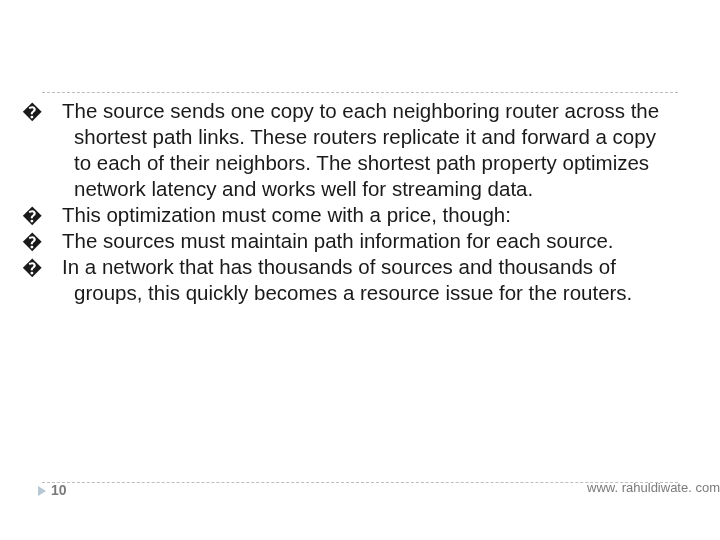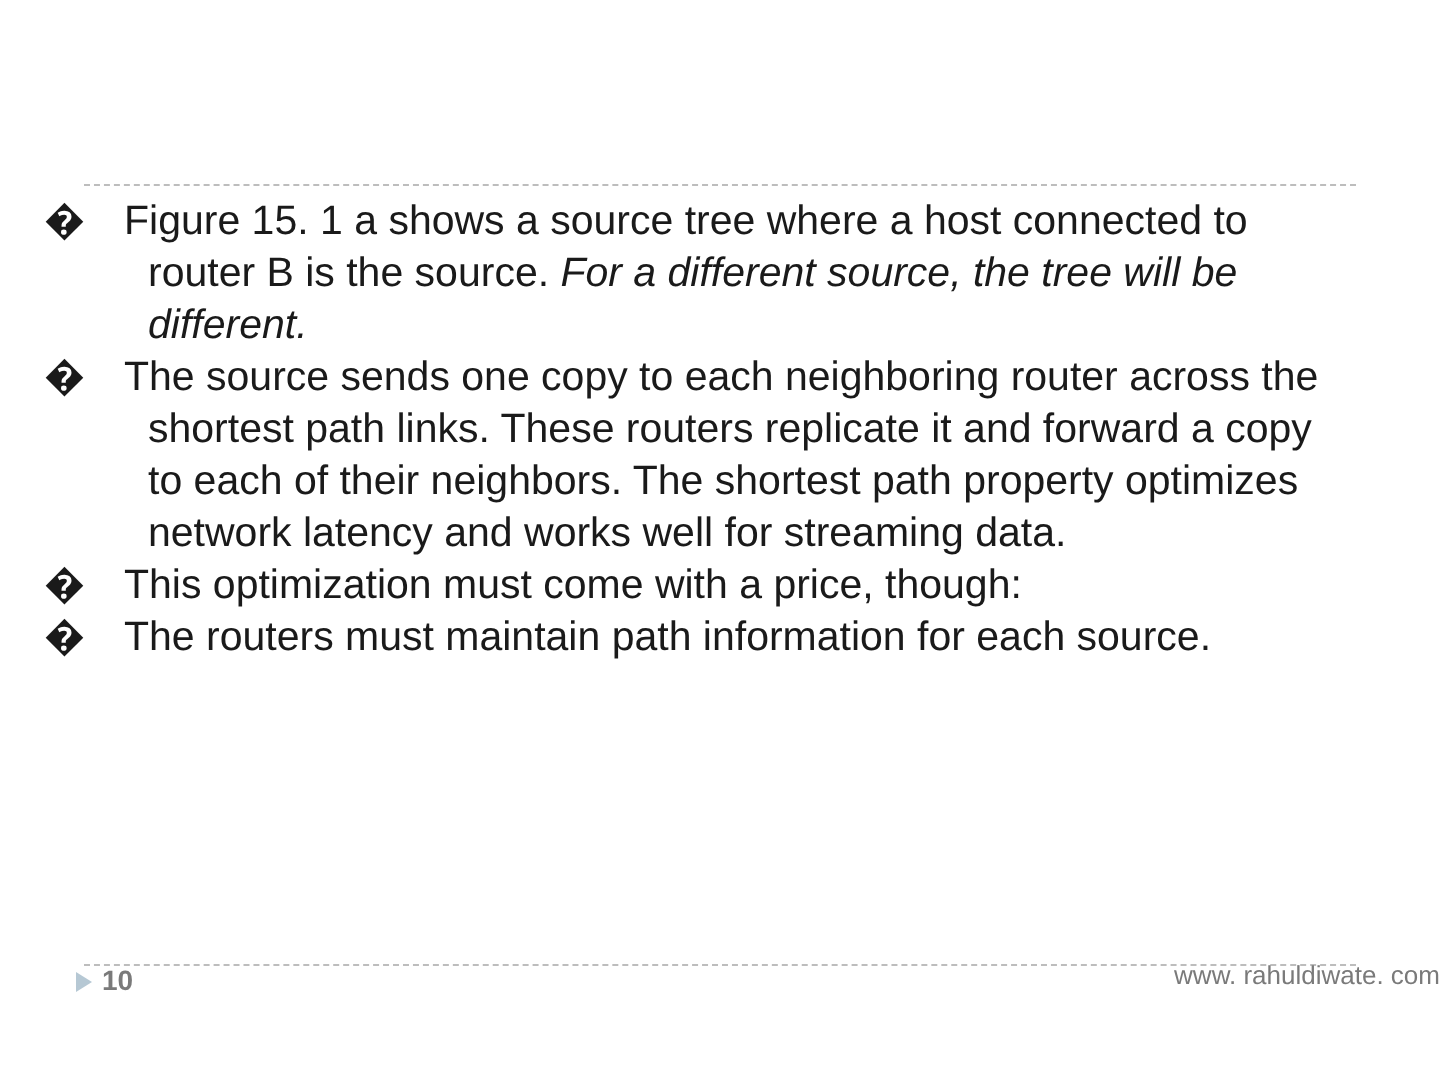--- a/index.html
+++ b/index.html
@@ -91,7 +91,6 @@
   <div class="divider-top"></div>
 
   <div class="content">
-    <p class="bullet"><span class="sq">�</span><span>Figure 15. 1 a shows a source tree where a host connected to router B is the source. </span><span class="italic">For a different source, the tree will be different.</span></p>
     <p class="bullet"><span class="sq">�</span><span>The source sends one copy to each neighboring router across the shortest path links. These routers replicate it and forward a copy to each of their neighbors. The shortest path property optimizes network latency and works well for streaming data.</span></p>
     <p class="bullet"><span class="sq">�</span><span>This optimization must come with a price, though:</span></p>
     <p class="bullet"><span class="sq">�</span><span>The routers must maintain path information for each source.</span></p>

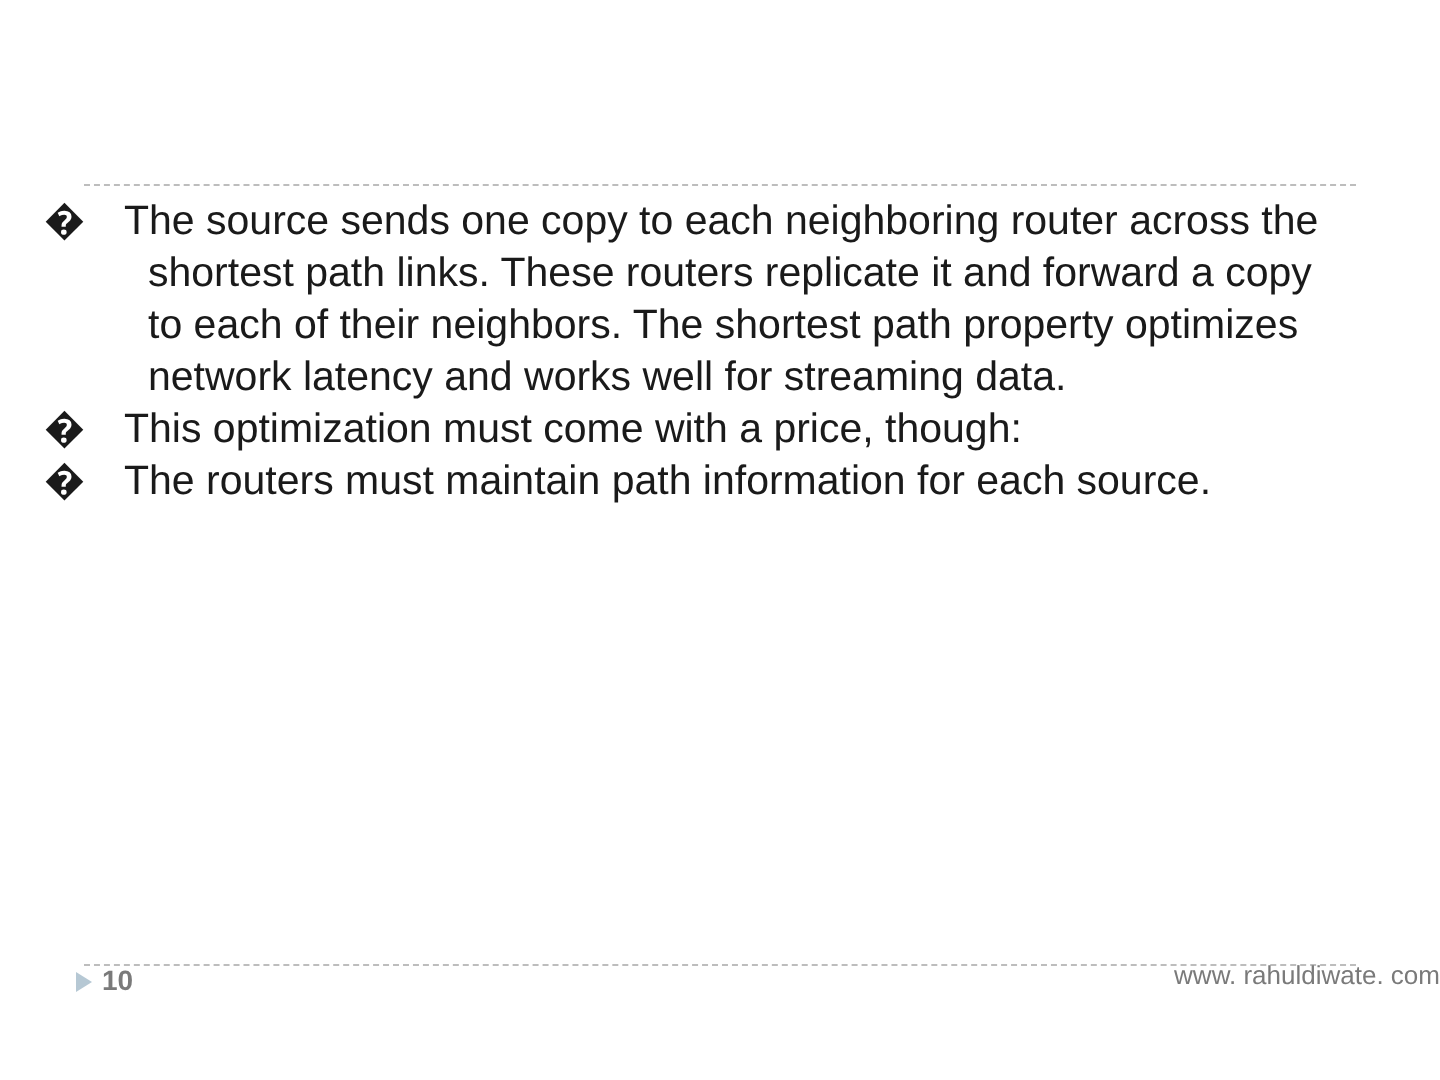--- a/index.html
+++ b/index.html
@@ -93,7 +93,7 @@
   <div class="content">
     <p class="bullet"><span class="sq">�</span><span>The source sends one copy to each neighboring router across the shortest path links. These routers replicate it and forward a copy to each of their neighbors. The shortest path property optimizes network latency and works well for streaming data.</span></p>
     <p class="bullet"><span class="sq">�</span><span>This optimization must come with a price, though:</span></p>
-    <p class="bullet"><span class="sq">�</span><span>The routers must maintain path information for each source.</span></p>
+    <p class="bullet"><span class="sq">�</span><span>The sources must maintain path information for each source.</span></p>
   </div>
 
   <div class="divider-bottom"></div>

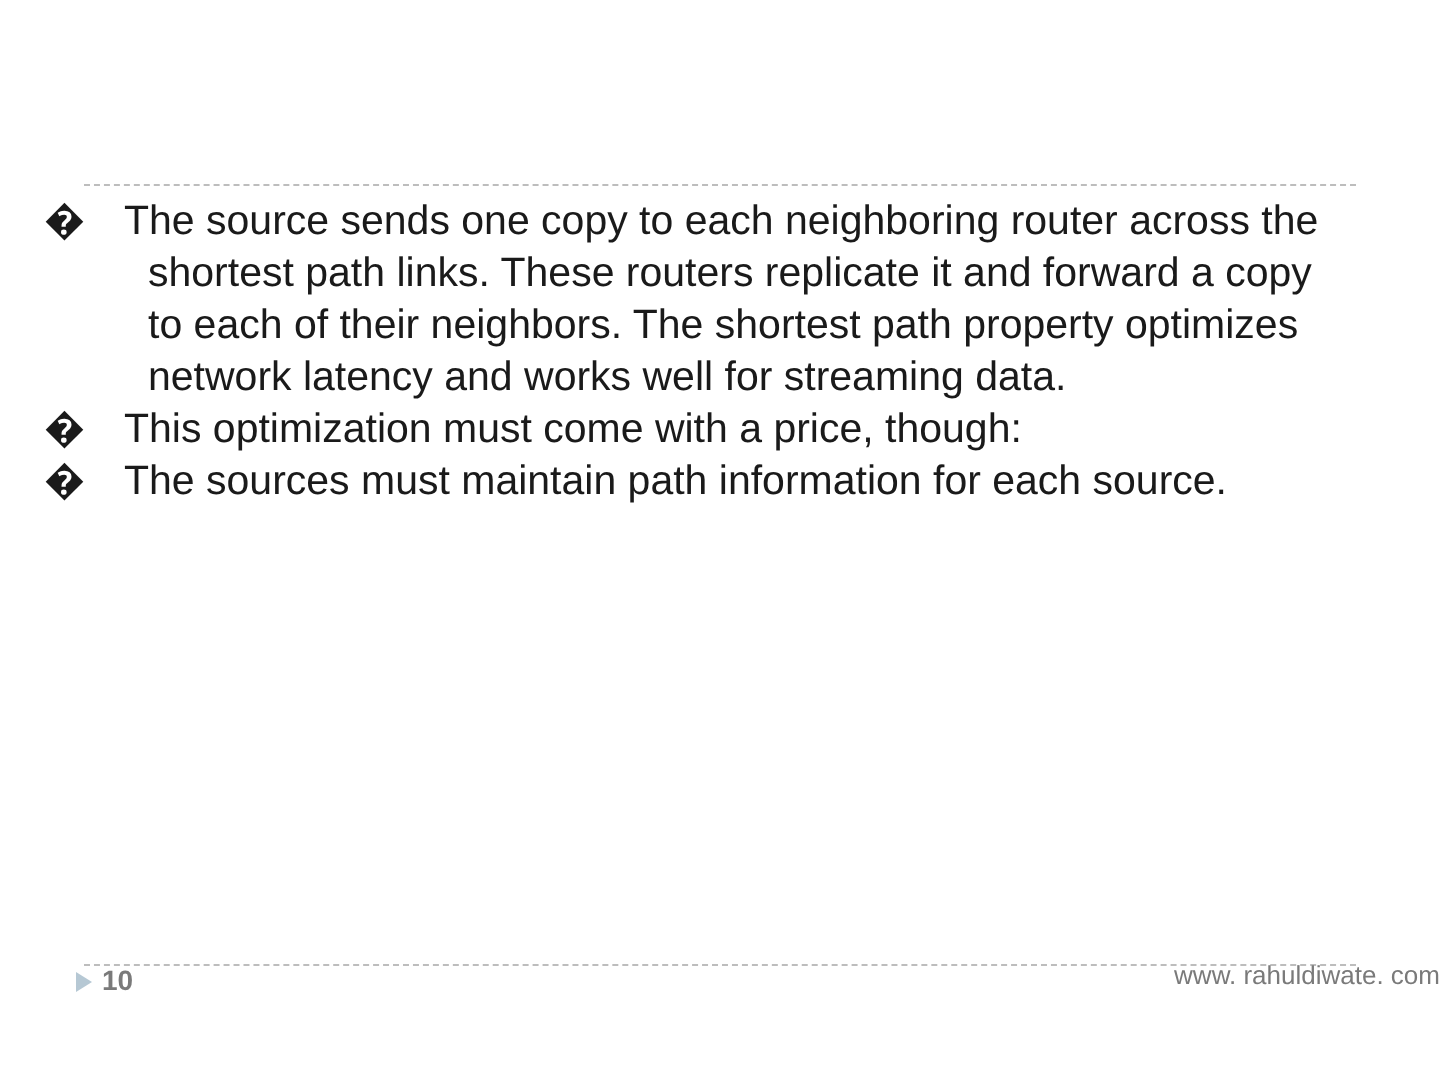--- a/index.html
+++ b/index.html
@@ -94,6 +94,7 @@
     <p class="bullet"><span class="sq">�</span><span>The source sends one copy to each neighboring router across the shortest path links. These routers replicate it and forward a copy to each of their neighbors. The shortest path property optimizes network latency and works well for streaming data.</span></p>
     <p class="bullet"><span class="sq">�</span><span>This optimization must come with a price, though:</span></p>
     <p class="bullet"><span class="sq">�</span><span>The sources must maintain path information for each source.</span></p>
+    <p class="bullet"><span class="sq">�</span><span>In a network that has thousands of sources and thousands of groups, this quickly becomes a resource issue for the routers.</span></p>
   </div>
 
   <div class="divider-bottom"></div>

